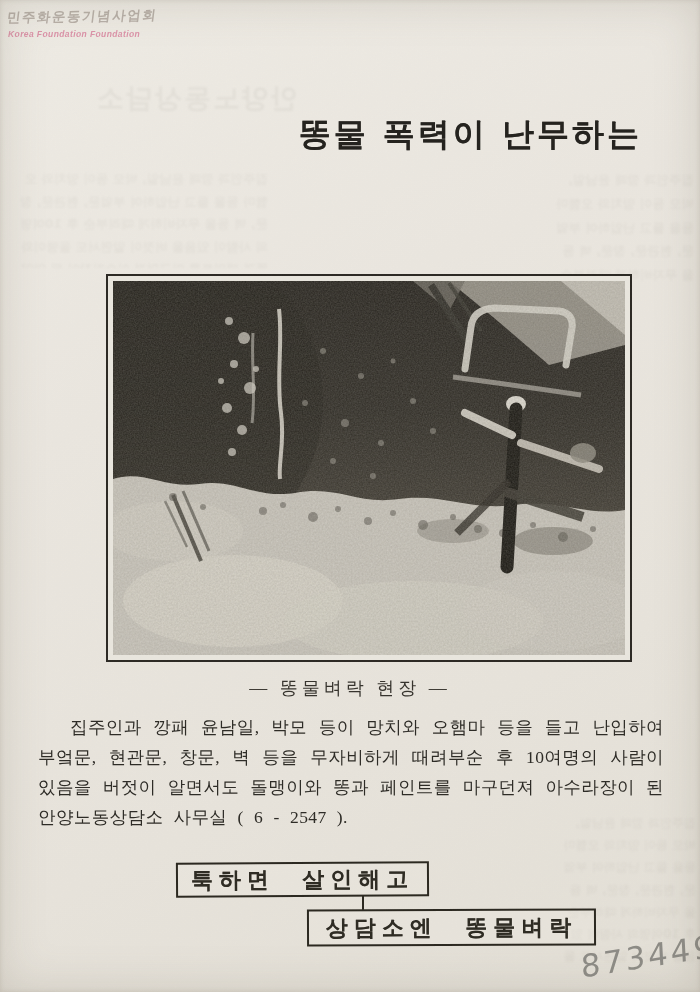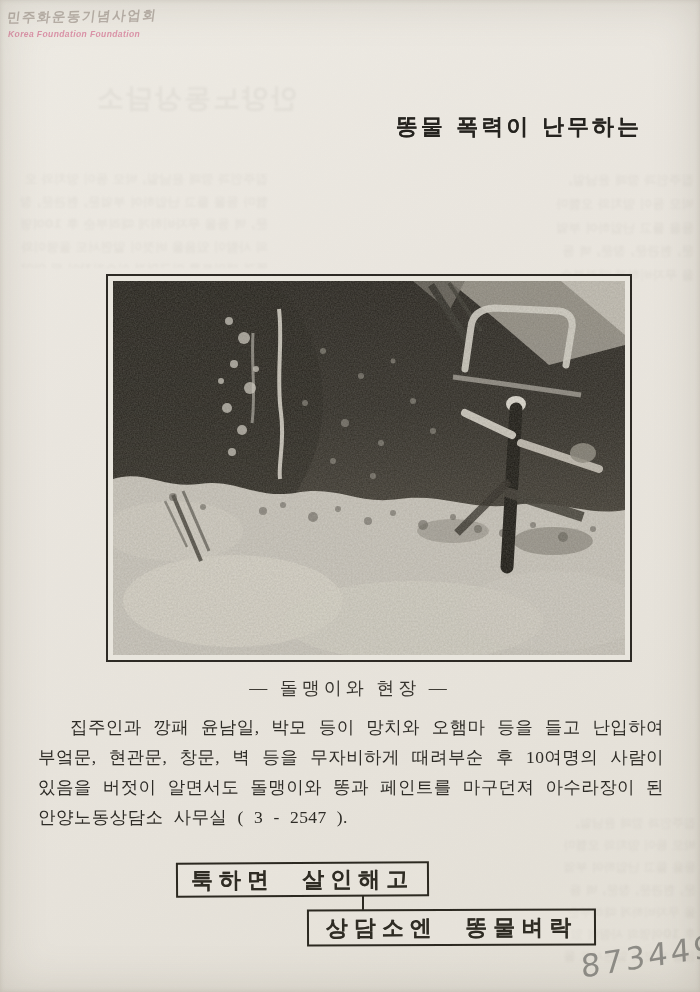--- a/index.html
+++ b/index.html
@@ -45,7 +45,7 @@
     font-family:"DejaVu Sans", sans-serif; font-weight:bold; color:#23211d;
     text-shadow:0 0 .6px rgba(20,18,14,.6);
   }
-  .headline .hl { font-size:22px; letter-spacing:3px; line-height:1.5; white-space:pre; }
+  .headline .hl { font-size:32px; letter-spacing:3px; line-height:1.5; white-space:pre; }
 
   
   .photo-frame {

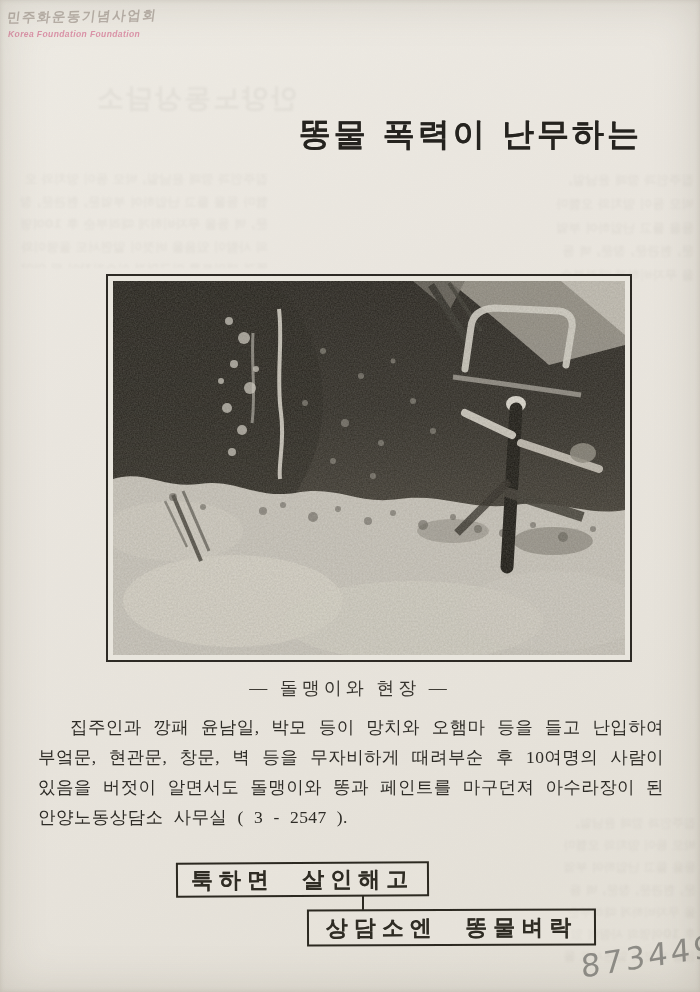--- a/index.html
+++ b/index.html
@@ -203,7 +203,7 @@
     </svg>
   </div>
 
-  <div class="caption">— 돌맹이와 현장 —</div>
+  <div class="caption">— 똥물벼락 현장 —</div>
 
   <p class="body-text">집주인과 깡패 윤남일, 박모 등이 망치와 오햄마 등을 들고 난입하여 부엌문, 현관문, 창문, 벽 등을 무자비하게 때려부순 후 10여명의 사람이 있음을 버젓이 알면서도 돌맹이와 똥과 페인트를 마구던져 아수라장이 된 안양노동상담소 사무실 ( 3 - 2547 ).</p>
 

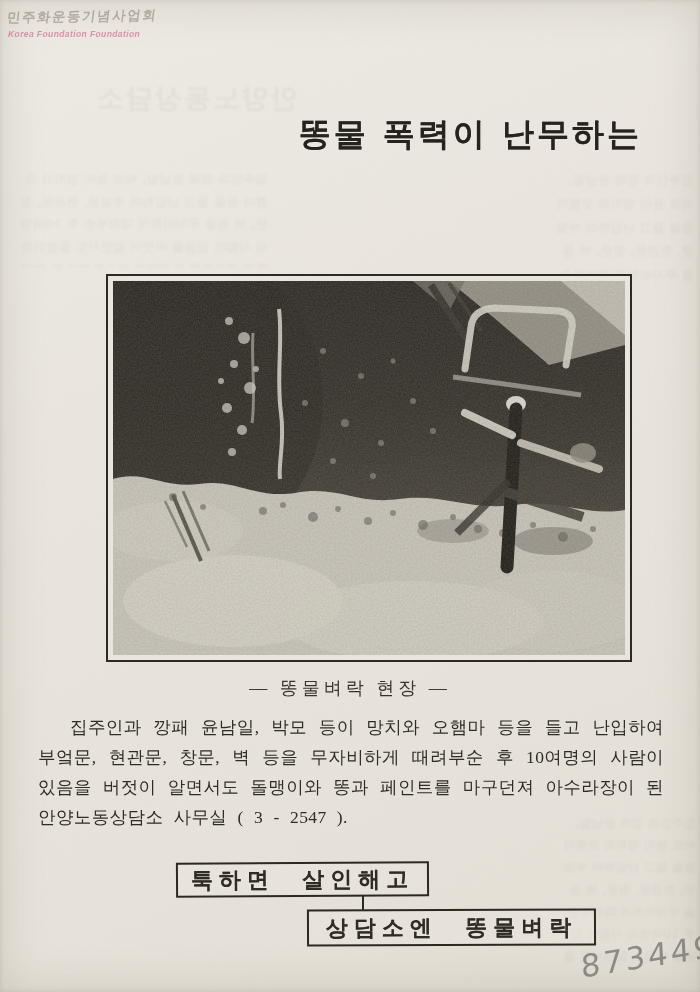--- a/index.html
+++ b/index.html
@@ -205,7 +205,7 @@
 
   <div class="caption">— 똥물벼락 현장 —</div>
 
-  <p class="body-text">집주인과 깡패 윤남일, 박모 등이 망치와 오햄마 등을 들고 난입하여 부엌문, 현관문, 창문, 벽 등을 무자비하게 때려부순 후 10여명의 사람이 있음을 버젓이 알면서도 돌맹이와 똥과 페인트를 마구던져 아수라장이 된 안양노동상담소 사무실 ( 3 - 2547 ).</p>
+  <p class="body-text">집주인과 깡패 윤남일, 박모 등이 망치와 오햄마 등을 들고 난입하여 부엌문, 현관문, 창문, 벽 등을 무자비하게 때려부순 후 10여명의 사람이 있음을 버젓이 알면서도 돌맹이와 똥과 페인트를 마구던져 아수라장이 된 안양노동상담소 사무실 ( 6 - 2547 ).</p>
 
   <div class="slogan slogan-1">툭하면  살인해고</div>
   <div class="slogan-connector"></div>

